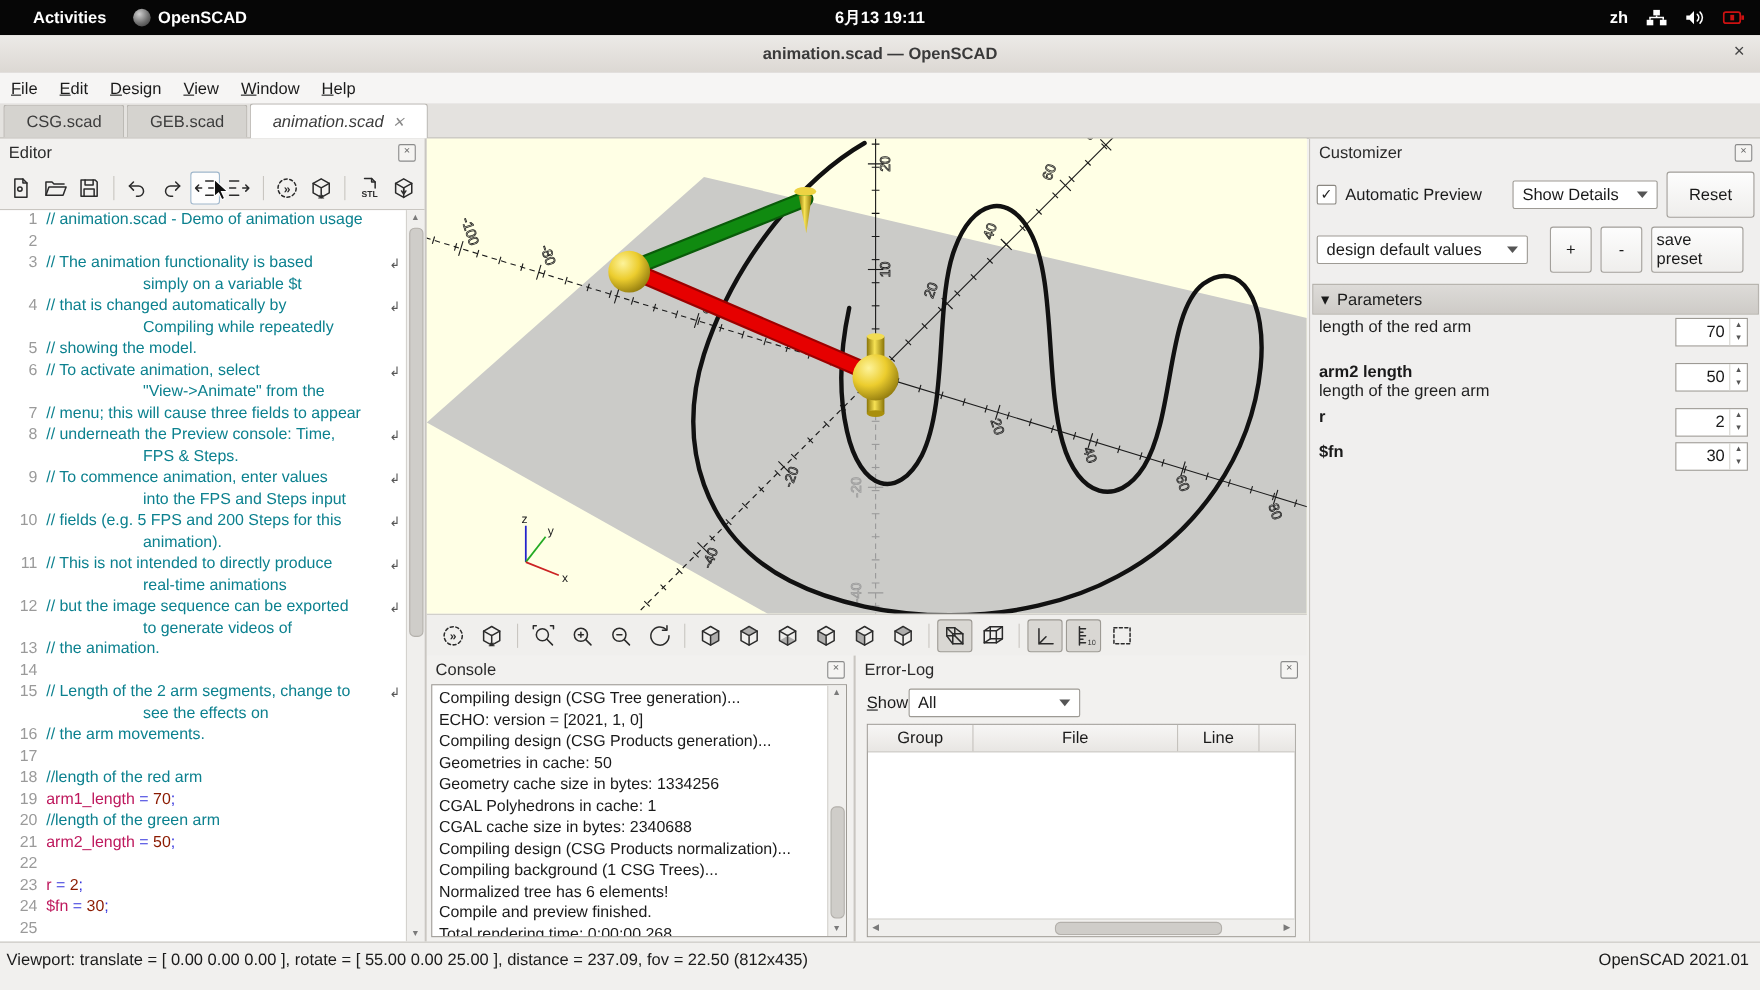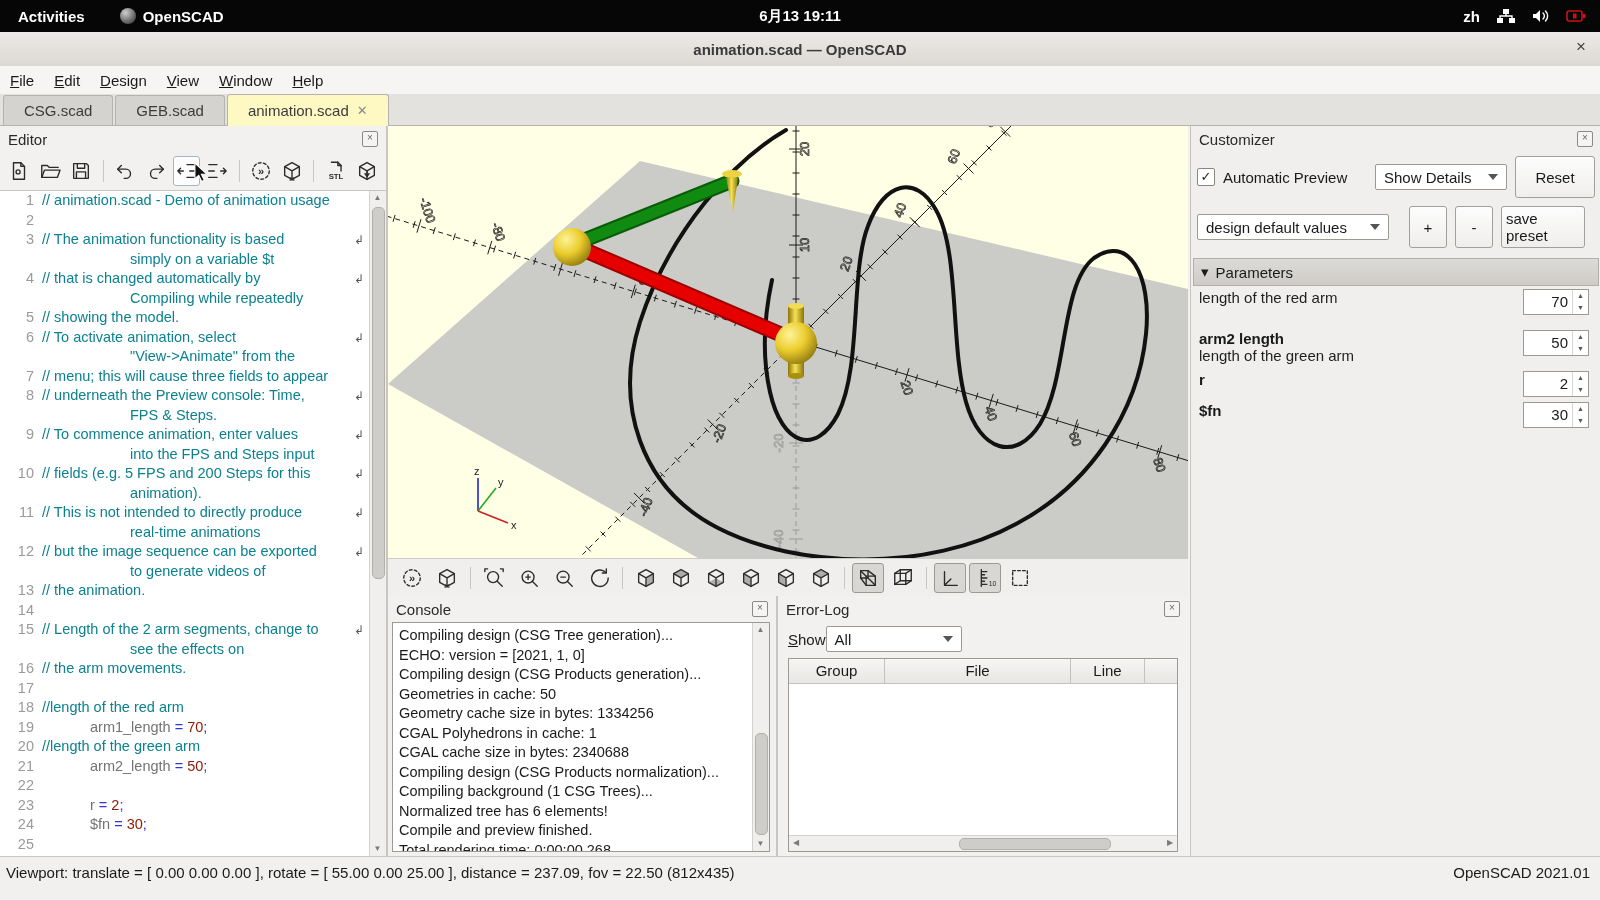--- a/index.html
+++ b/index.html
@@ -8,7 +8,7 @@
   
   .topbar{position:absolute;left:0;top:0;width:1600px;height:32px;background:#060606;color:#fff;
           display:flex;align-items:center;font-size:15px;font-weight:bold;}
-  .tb-activities{padding:0 18px;}
+  .tb-activities{padding:0 18px;margin-left:12px;}
   .tb-app{display:flex;align-items:center;gap:7px;margin-left:17px;}
   .tb-ball{width:16px;height:16px;border-radius:50%;
            background:radial-gradient(circle at 35% 30%,#cfcfcf,#6f6f6f 55%,#2e2e2e);}

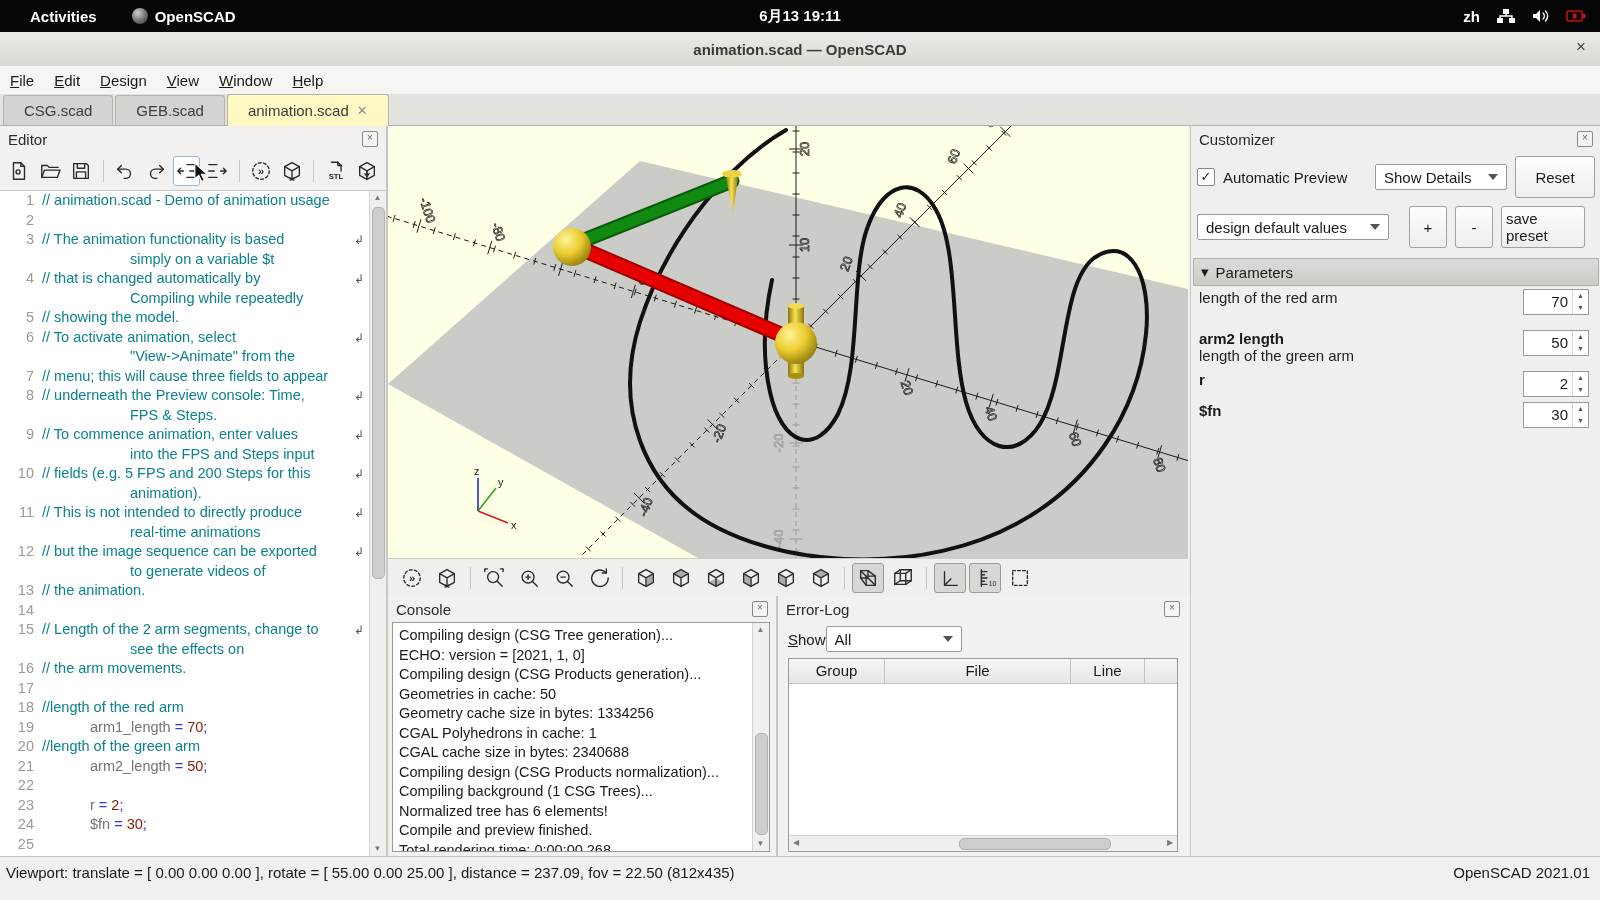--- a/index.html
+++ b/index.html
@@ -9,7 +9,7 @@
   .topbar{position:absolute;left:0;top:0;width:1600px;height:32px;background:#060606;color:#fff;
           display:flex;align-items:center;font-size:15px;font-weight:bold;}
   .tb-activities{padding:0 18px;margin-left:12px;}
-  .tb-app{display:flex;align-items:center;gap:7px;margin-left:17px;}
+  .tb-app{display:flex;align-items:center;gap:7px;margin-left:6px;}
   .tb-ball{width:16px;height:16px;border-radius:50%;
            background:radial-gradient(circle at 35% 30%,#cfcfcf,#6f6f6f 55%,#2e2e2e);}
   .tb-clock{position:absolute;left:0;right:0;text-align:center;}

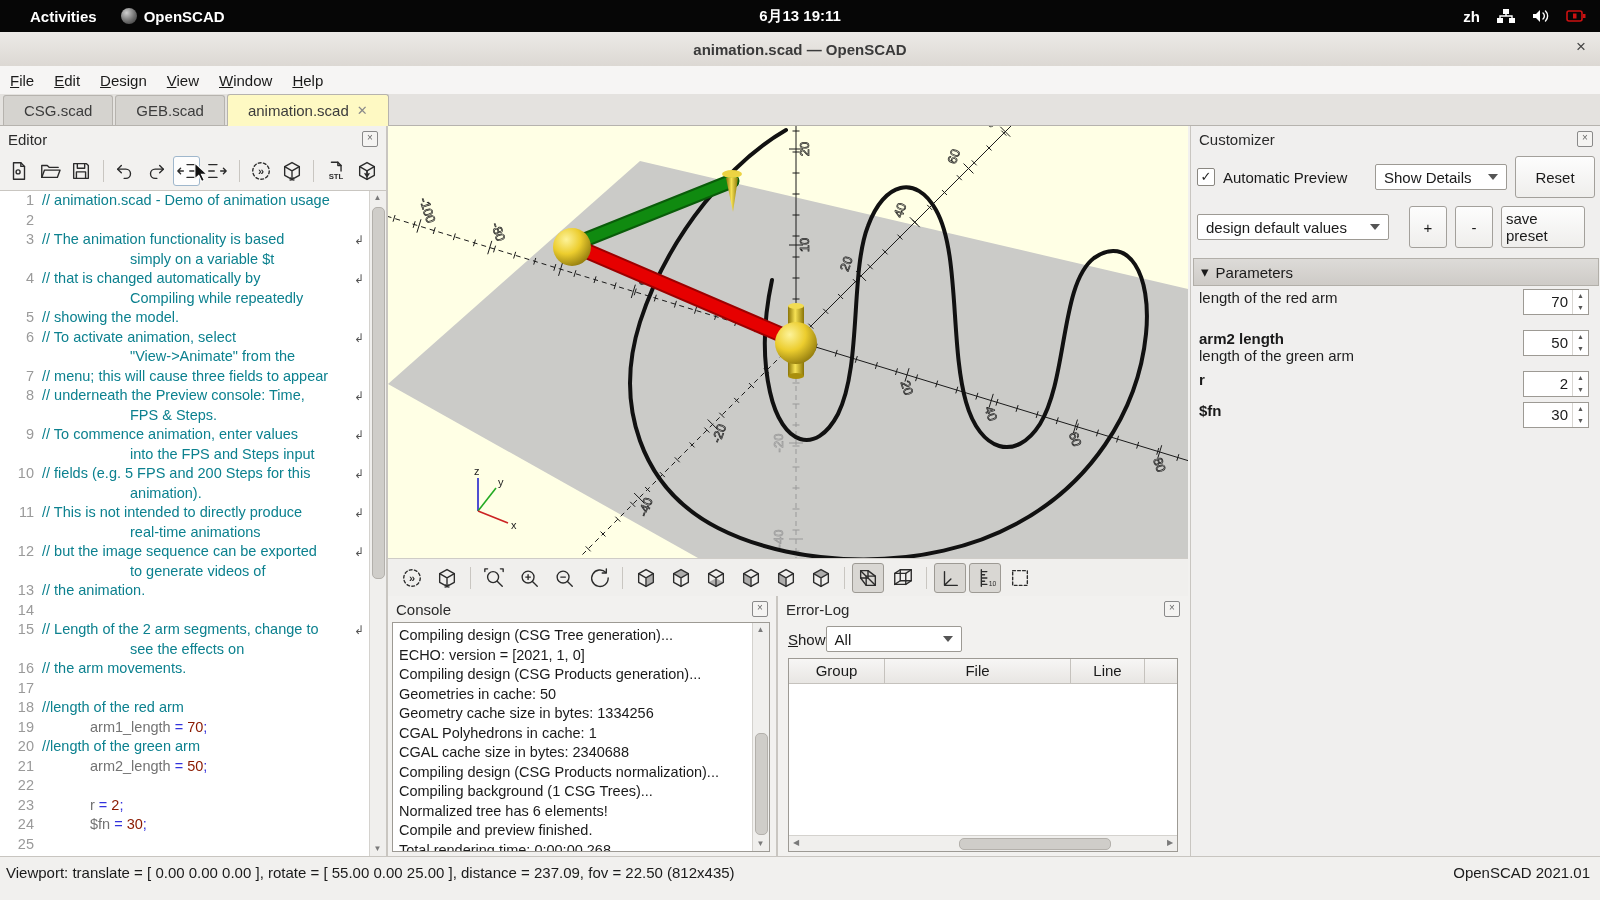--- a/index.html
+++ b/index.html
@@ -30,7 +30,7 @@
           border-bottom:1px solid #b6b3ae;display:flex;align-items:flex-end;padding-left:3px;box-sizing:border-box;}
   .tab{height:29px;display:flex;align-items:center;gap:8px;padding:0 20px;font-size:15px;color:#3c3c3c;
        background:#d5d3cf;border:1px solid #b6b3ae;border-bottom:none;border-radius:3px 3px 0 0;margin-right:2px;}
-  .tab.active{background:#fef9c3;height:31px;margin-bottom:-1px;}
+  .tab.active{background:#ffffff;height:31px;margin-bottom:-1px;font-style:italic;}
   .tabclose{color:#8a8a8a;font-size:13px;}
   
   .panel-h{height:26px;display:flex;align-items:center;font-size:15px;color:#2a2a2a;padding:0 8px;}

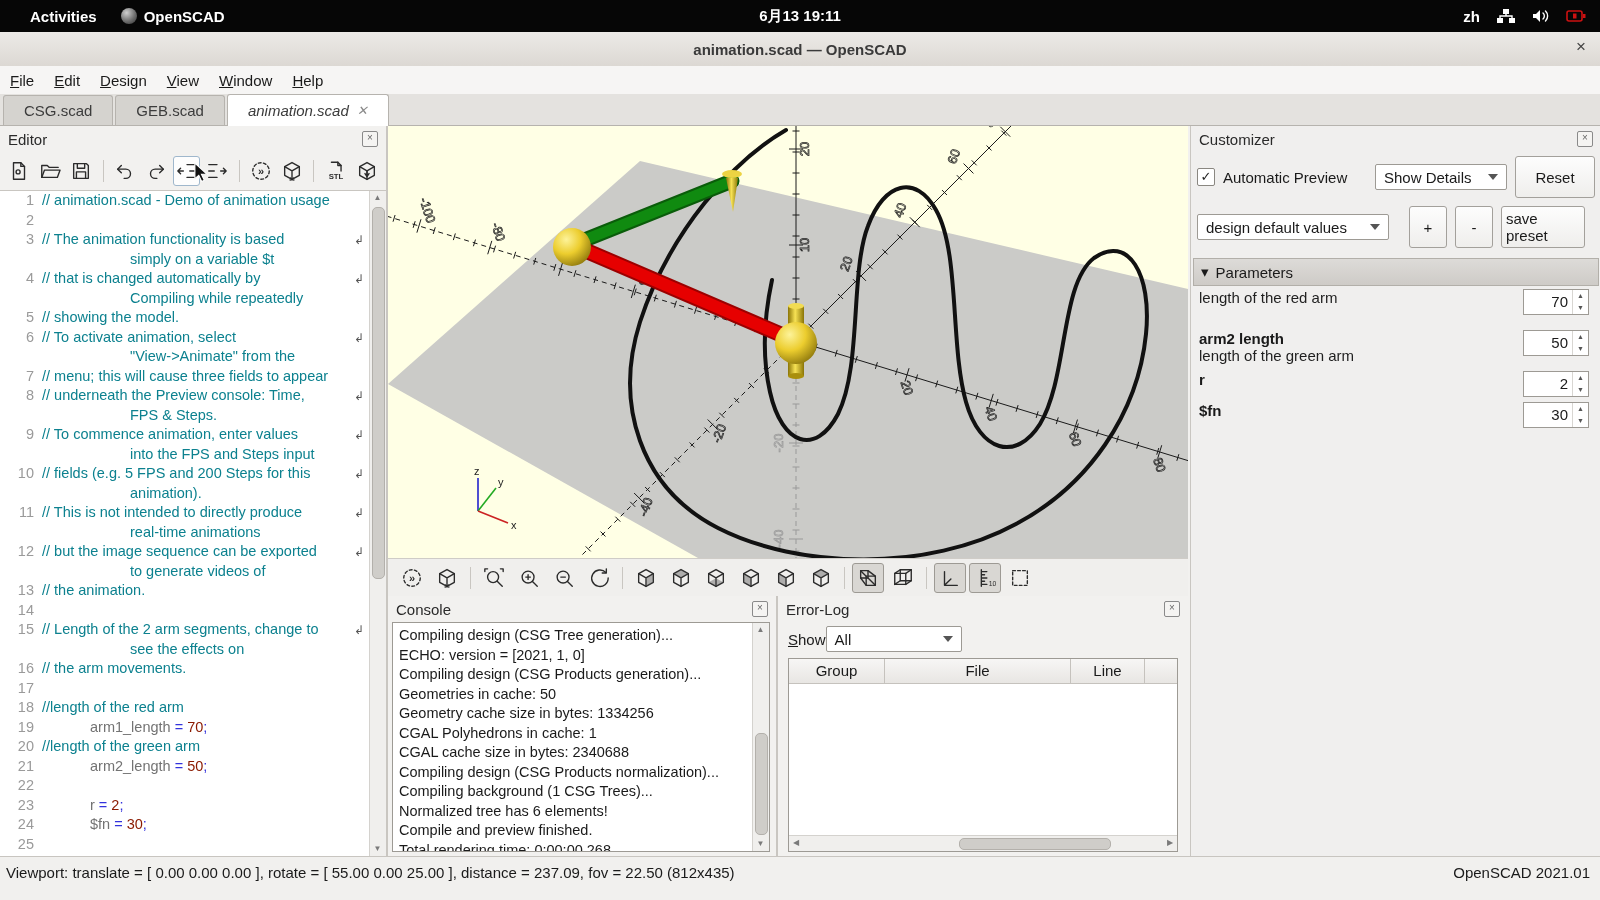--- a/index.html
+++ b/index.html
@@ -736,7 +736,7 @@
     </div>
     <div class="showrow">
       <span id="show-label"><u>S</u>how</span>
-      <div class="dd" style="width:136px">
+      <div class="dd" style="width:156px">
         <span>All</span>
         <span class="caret"></span>
       </div>

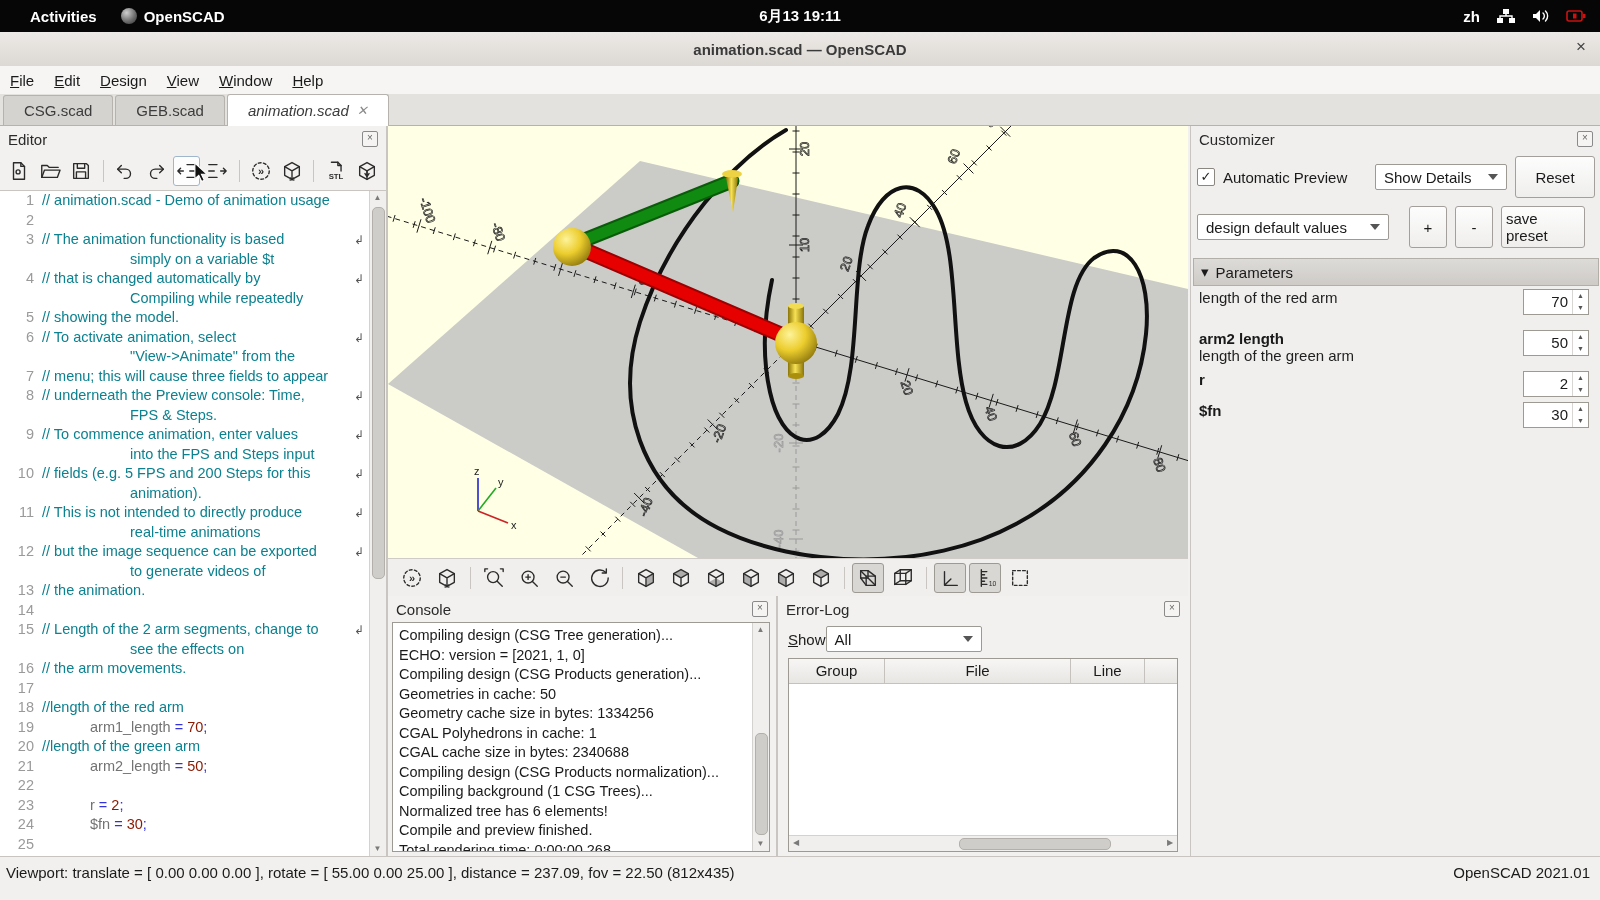--- a/index.html
+++ b/index.html
@@ -53,7 +53,7 @@
   .crow{display:flex;position:relative;}
   .cg{width:34px;text-align:right;padding-right:8px;color:#9a9a9a;flex:none;}
   .cc{white-space:pre;}
-  .cc .c{color:#0c818f;} .cc .v{color:#737373;margin-left:48px;} .cc .o{color:#3333dd;} .cc .num{color:#8b1a00;}
+  .cc .c{color:#0c818f;} .cc .v{color:#be185d;} .cc .o{color:#3333dd;} .cc .num{color:#8b1a00;}
   .wrapmark{position:absolute;right:22px;top:1px;color:#555;font-size:12px;}
   .cont .cc{padding-left:88px;}
   .vscroll{position:absolute;right:0;top:0;bottom:0;width:16px;background:#f0efed;border-left:1px solid #d4d2ce;}

